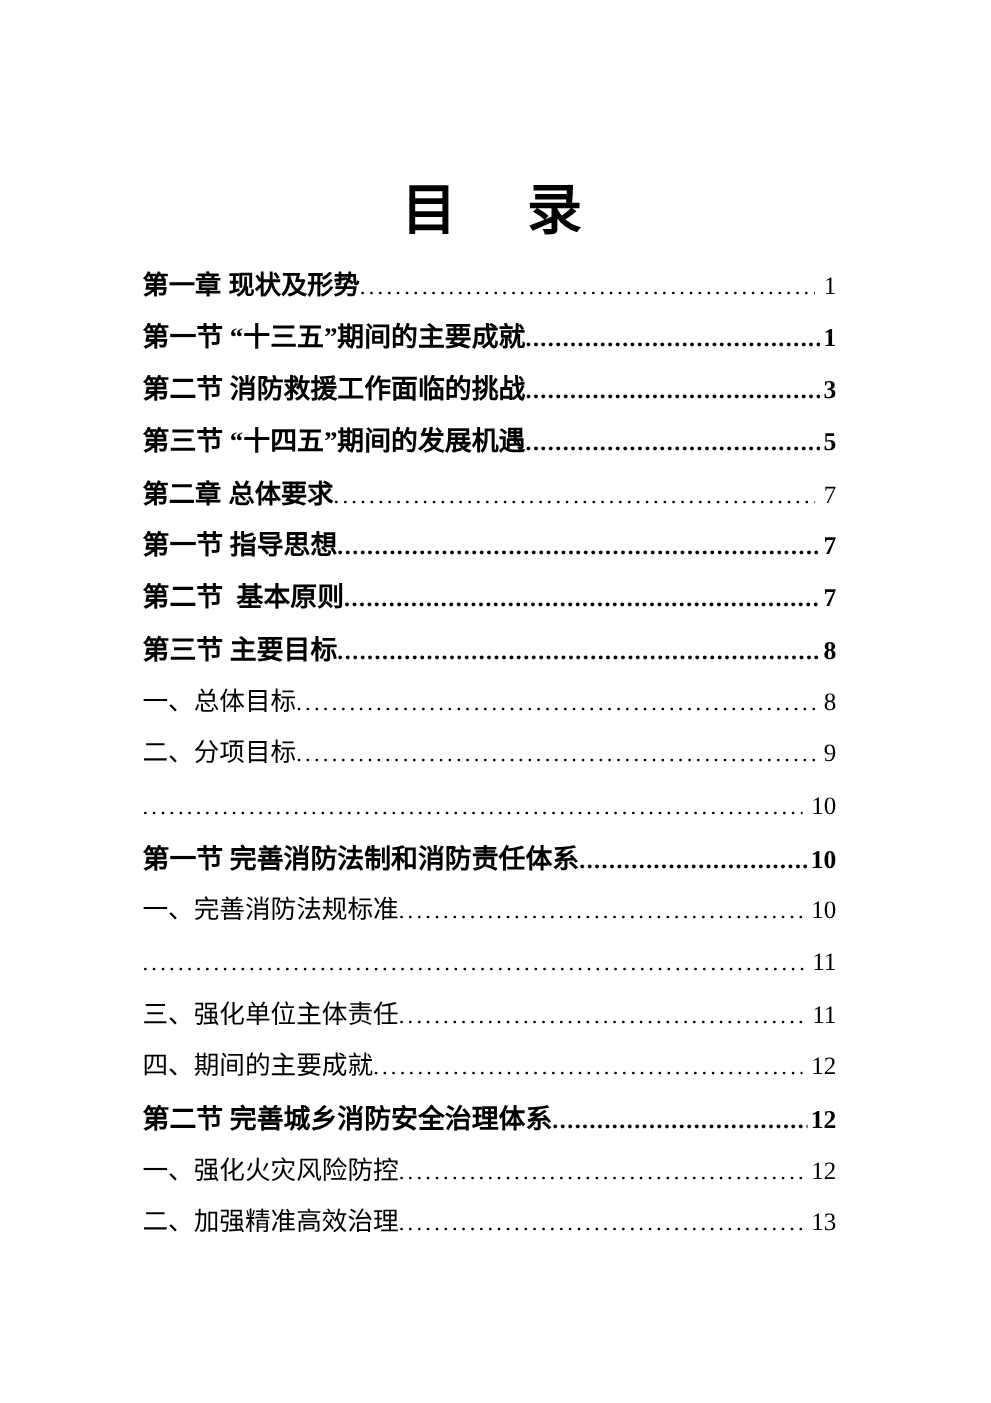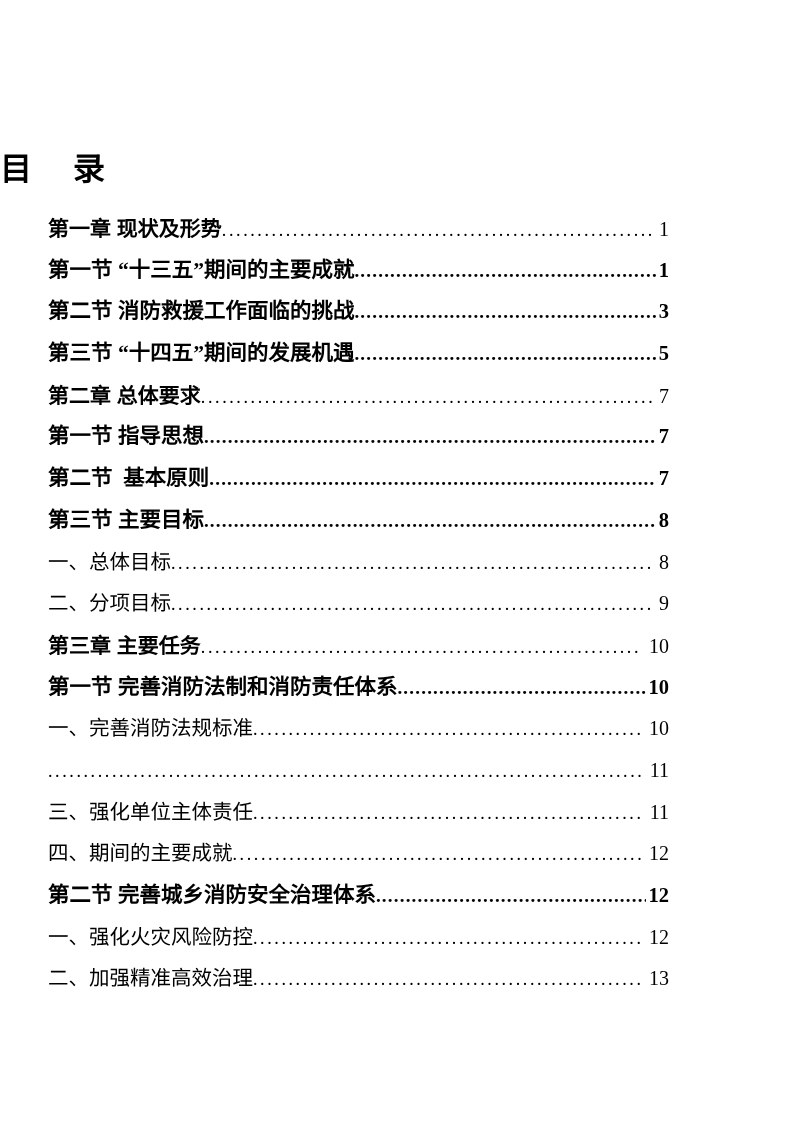--- a/index.html
+++ b/index.html
@@ -19,8 +19,9 @@
   }
   .doc-title {
     margin-top: 143px;
+    text-align: center;
     font-family: "Liberation Serif", "DejaVu Serif", serif;
-    font-size: 32px;
+    font-size: 44px;
     font-weight: 700;
     letter-spacing: 0.14em;
     line-height: 52px;

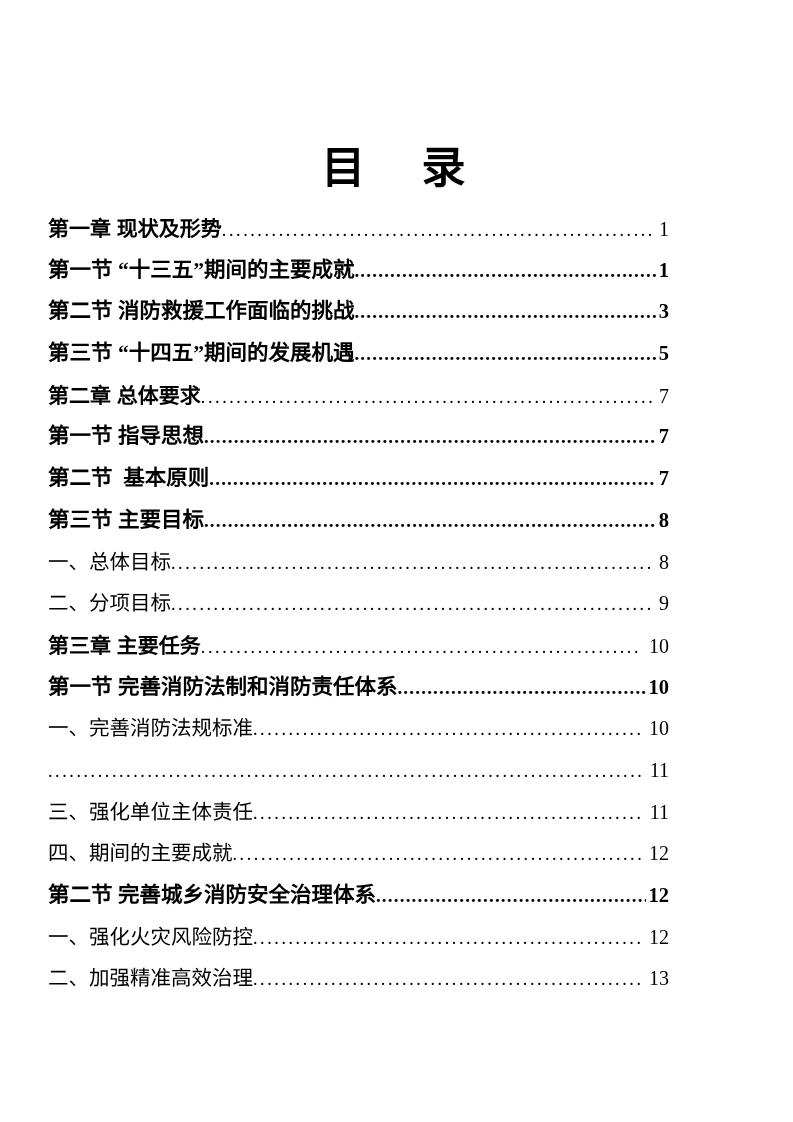--- a/index.html
+++ b/index.html
@@ -29,7 +29,7 @@
   }
   .toc-list {
     margin-top: 13px;
-    padding-left: 48px;
+    padding-left: 114px;
     padding-right: 124px;
   }
   .toc-row {

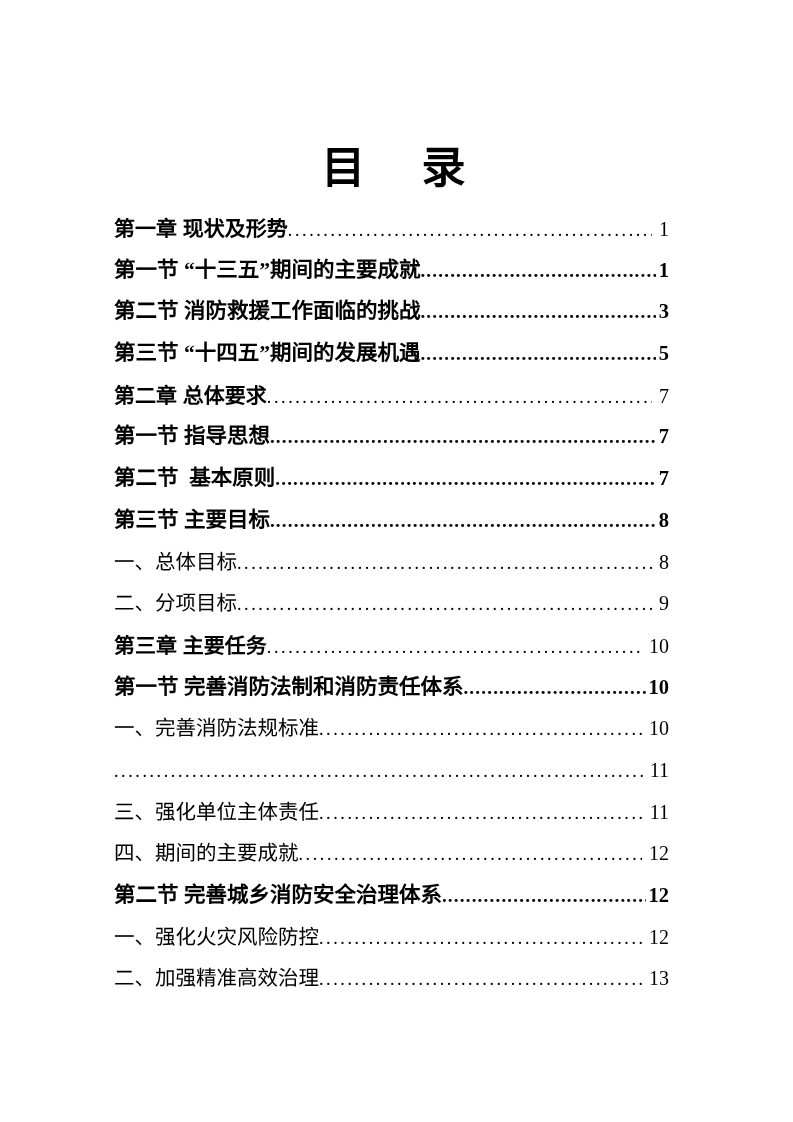--- a/index.html
+++ b/index.html
@@ -139,7 +139,6 @@
     <span class="toc-page">9</span>
   </div>
       <div class="toc-row level-chapter">
-    <span class="toc-label">第三章 主要任务</span>
     <span class="toc-dots"></span>
     <span class="toc-page">10</span>
   </div>

